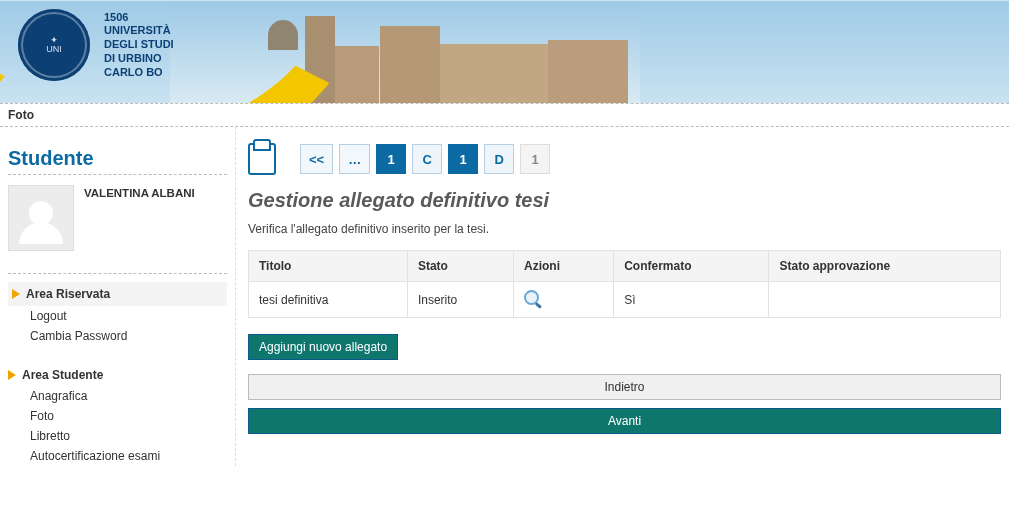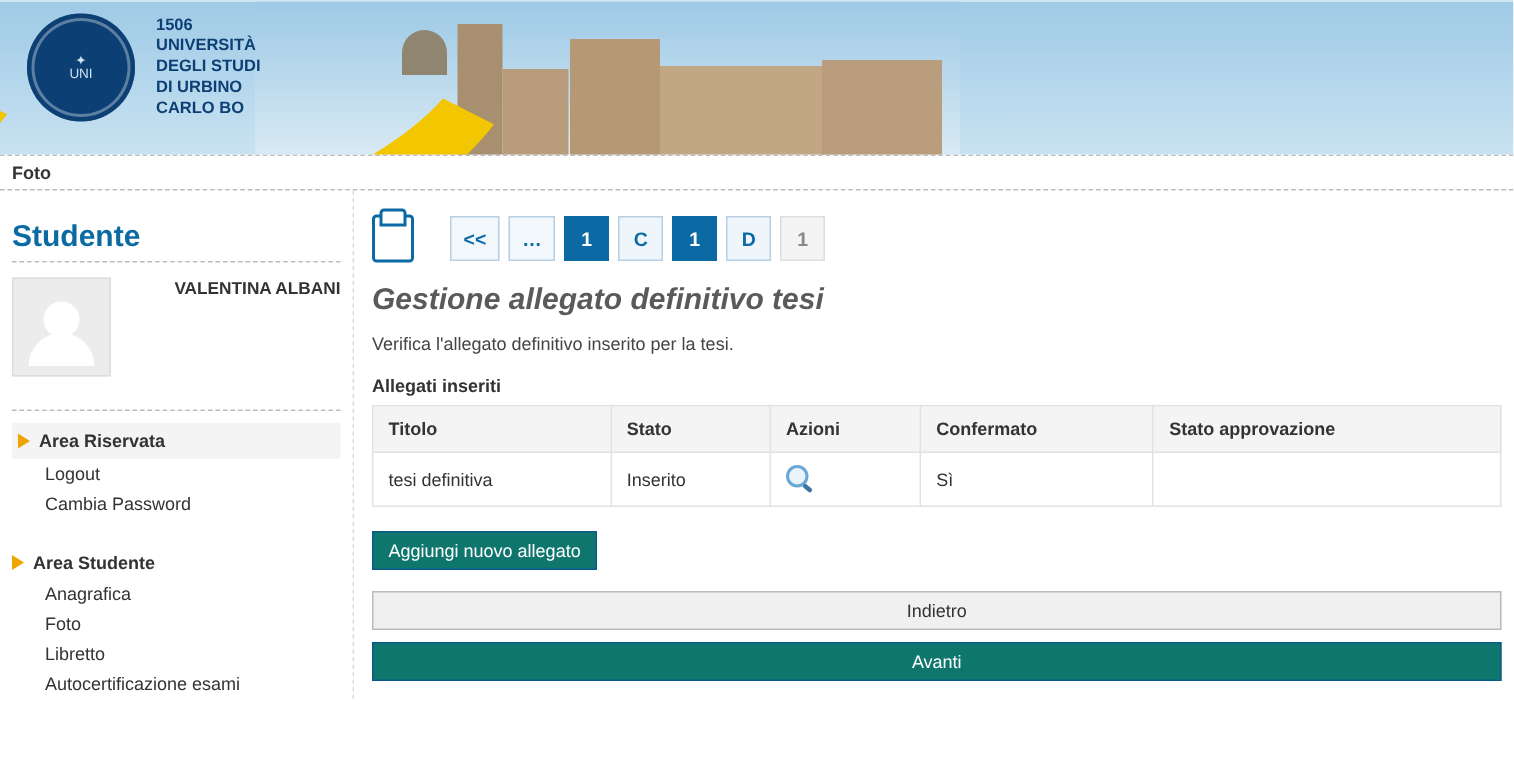--- a/index.html
+++ b/index.html
@@ -89,7 +89,6 @@
   .profile {
     display:flex; gap:10px; align-items:flex-start;
     margin-bottom: 22px;
-    justify-content: space-between;
   }
   .avatar {
     width: 66px; height: 66px;

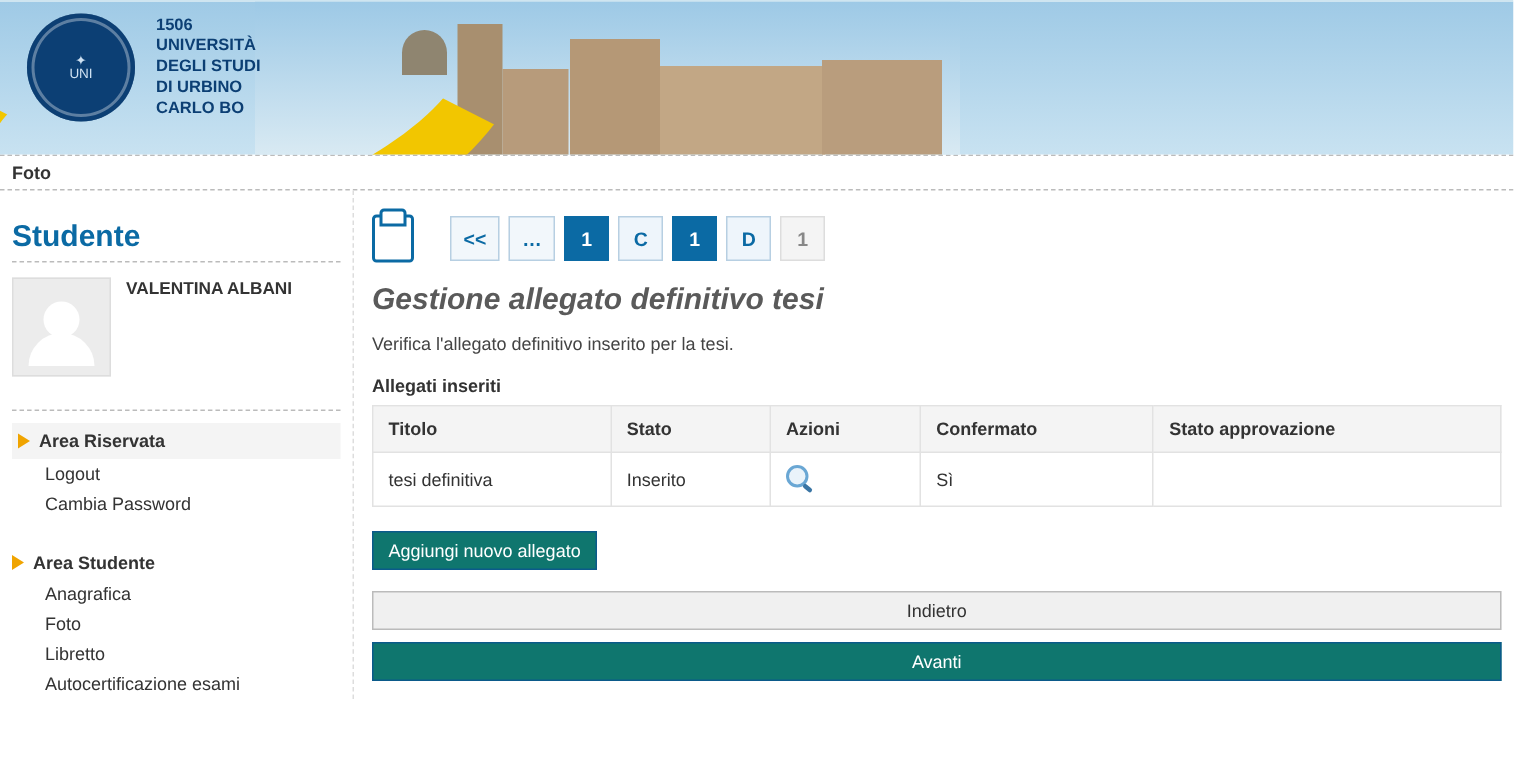--- a/index.html
+++ b/index.html
@@ -267,7 +267,6 @@
 
     <h1 class="page-title">Gestione allegato definitivo tesi</h1>
     <p class="page-desc">Verifica l'allegato definitivo inserito per la tesi.</p>
-    <div class="sub-title">Allegati inseriti</div>
 
     <table class="data">
       <thead>

